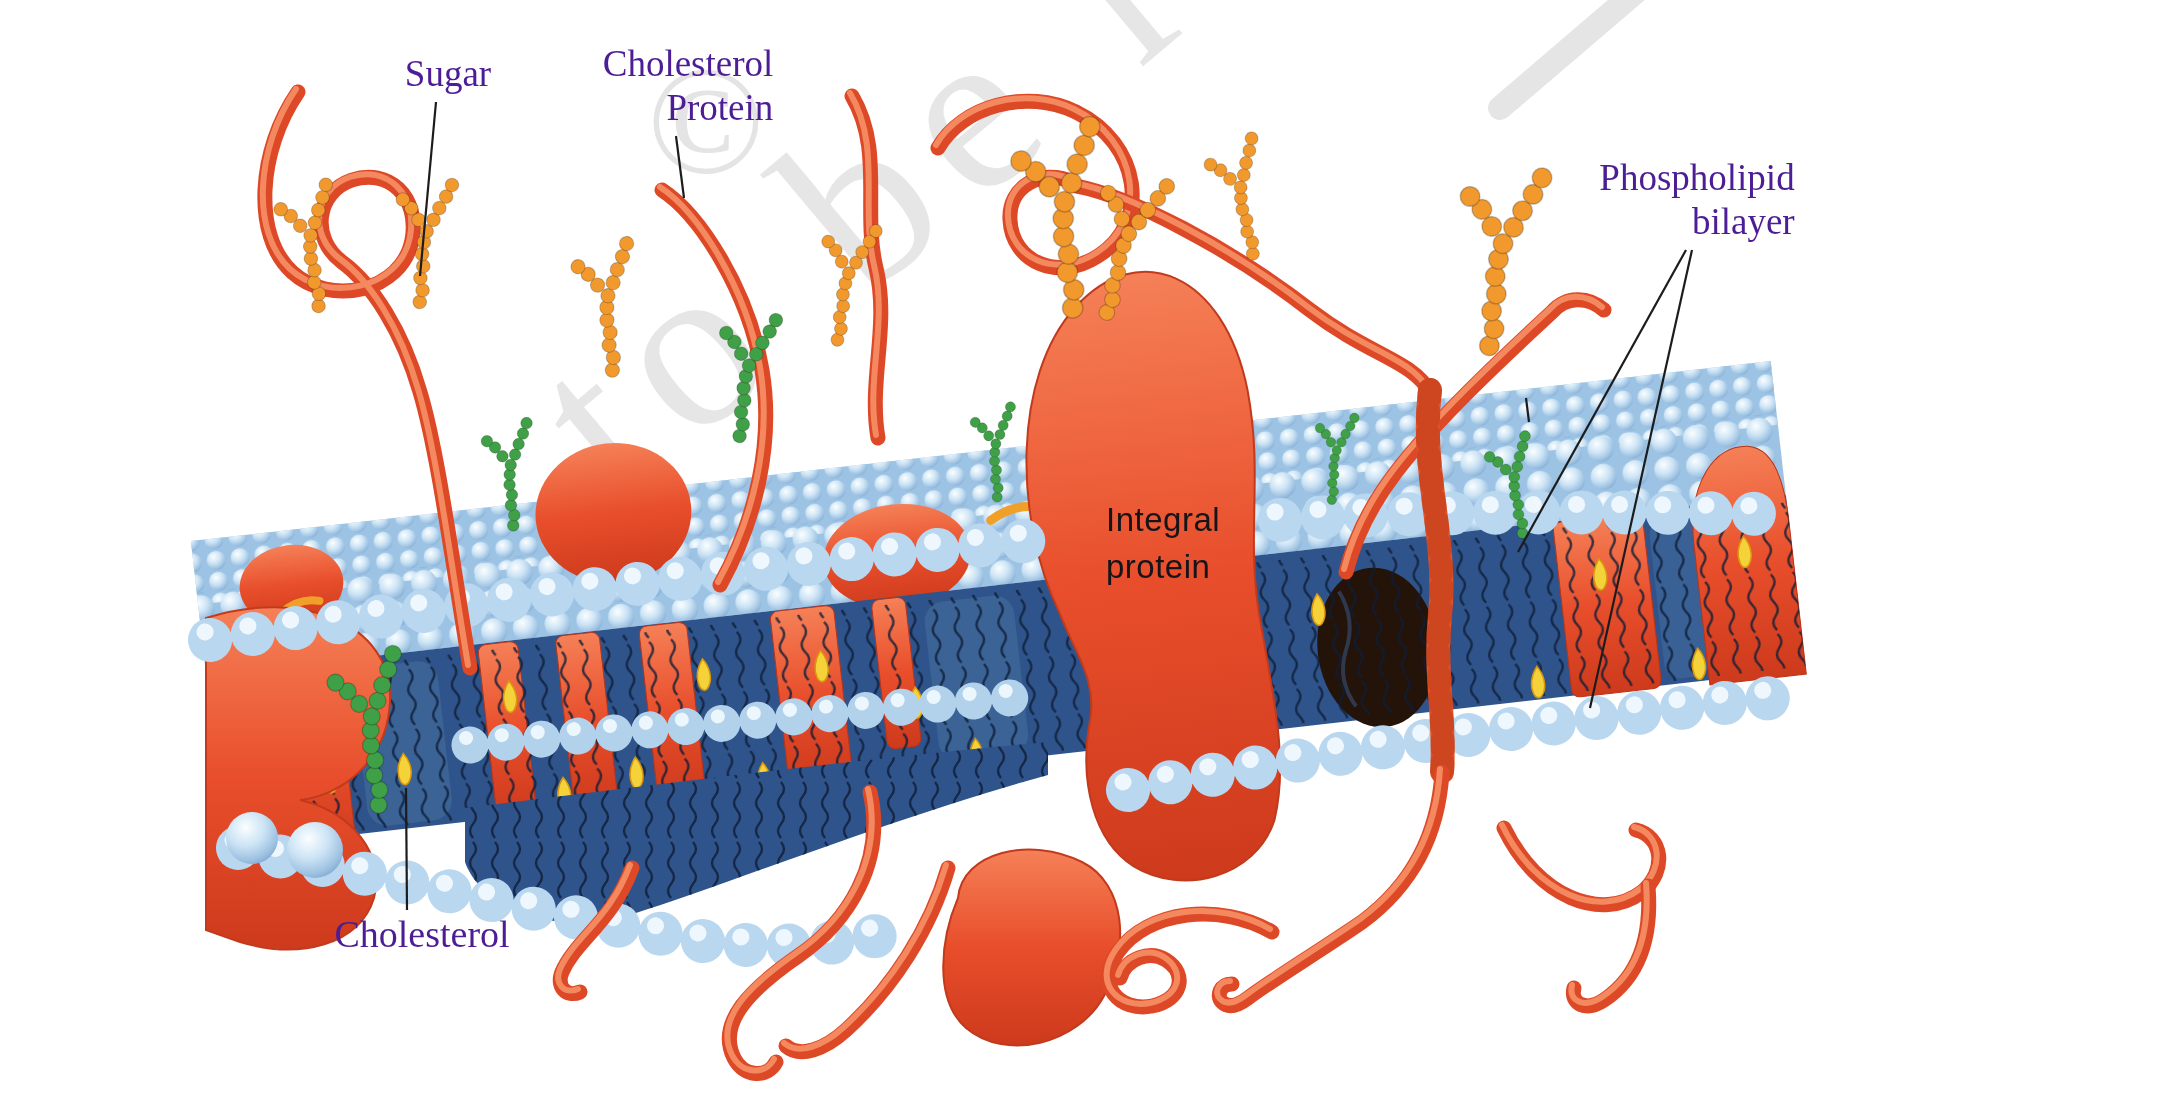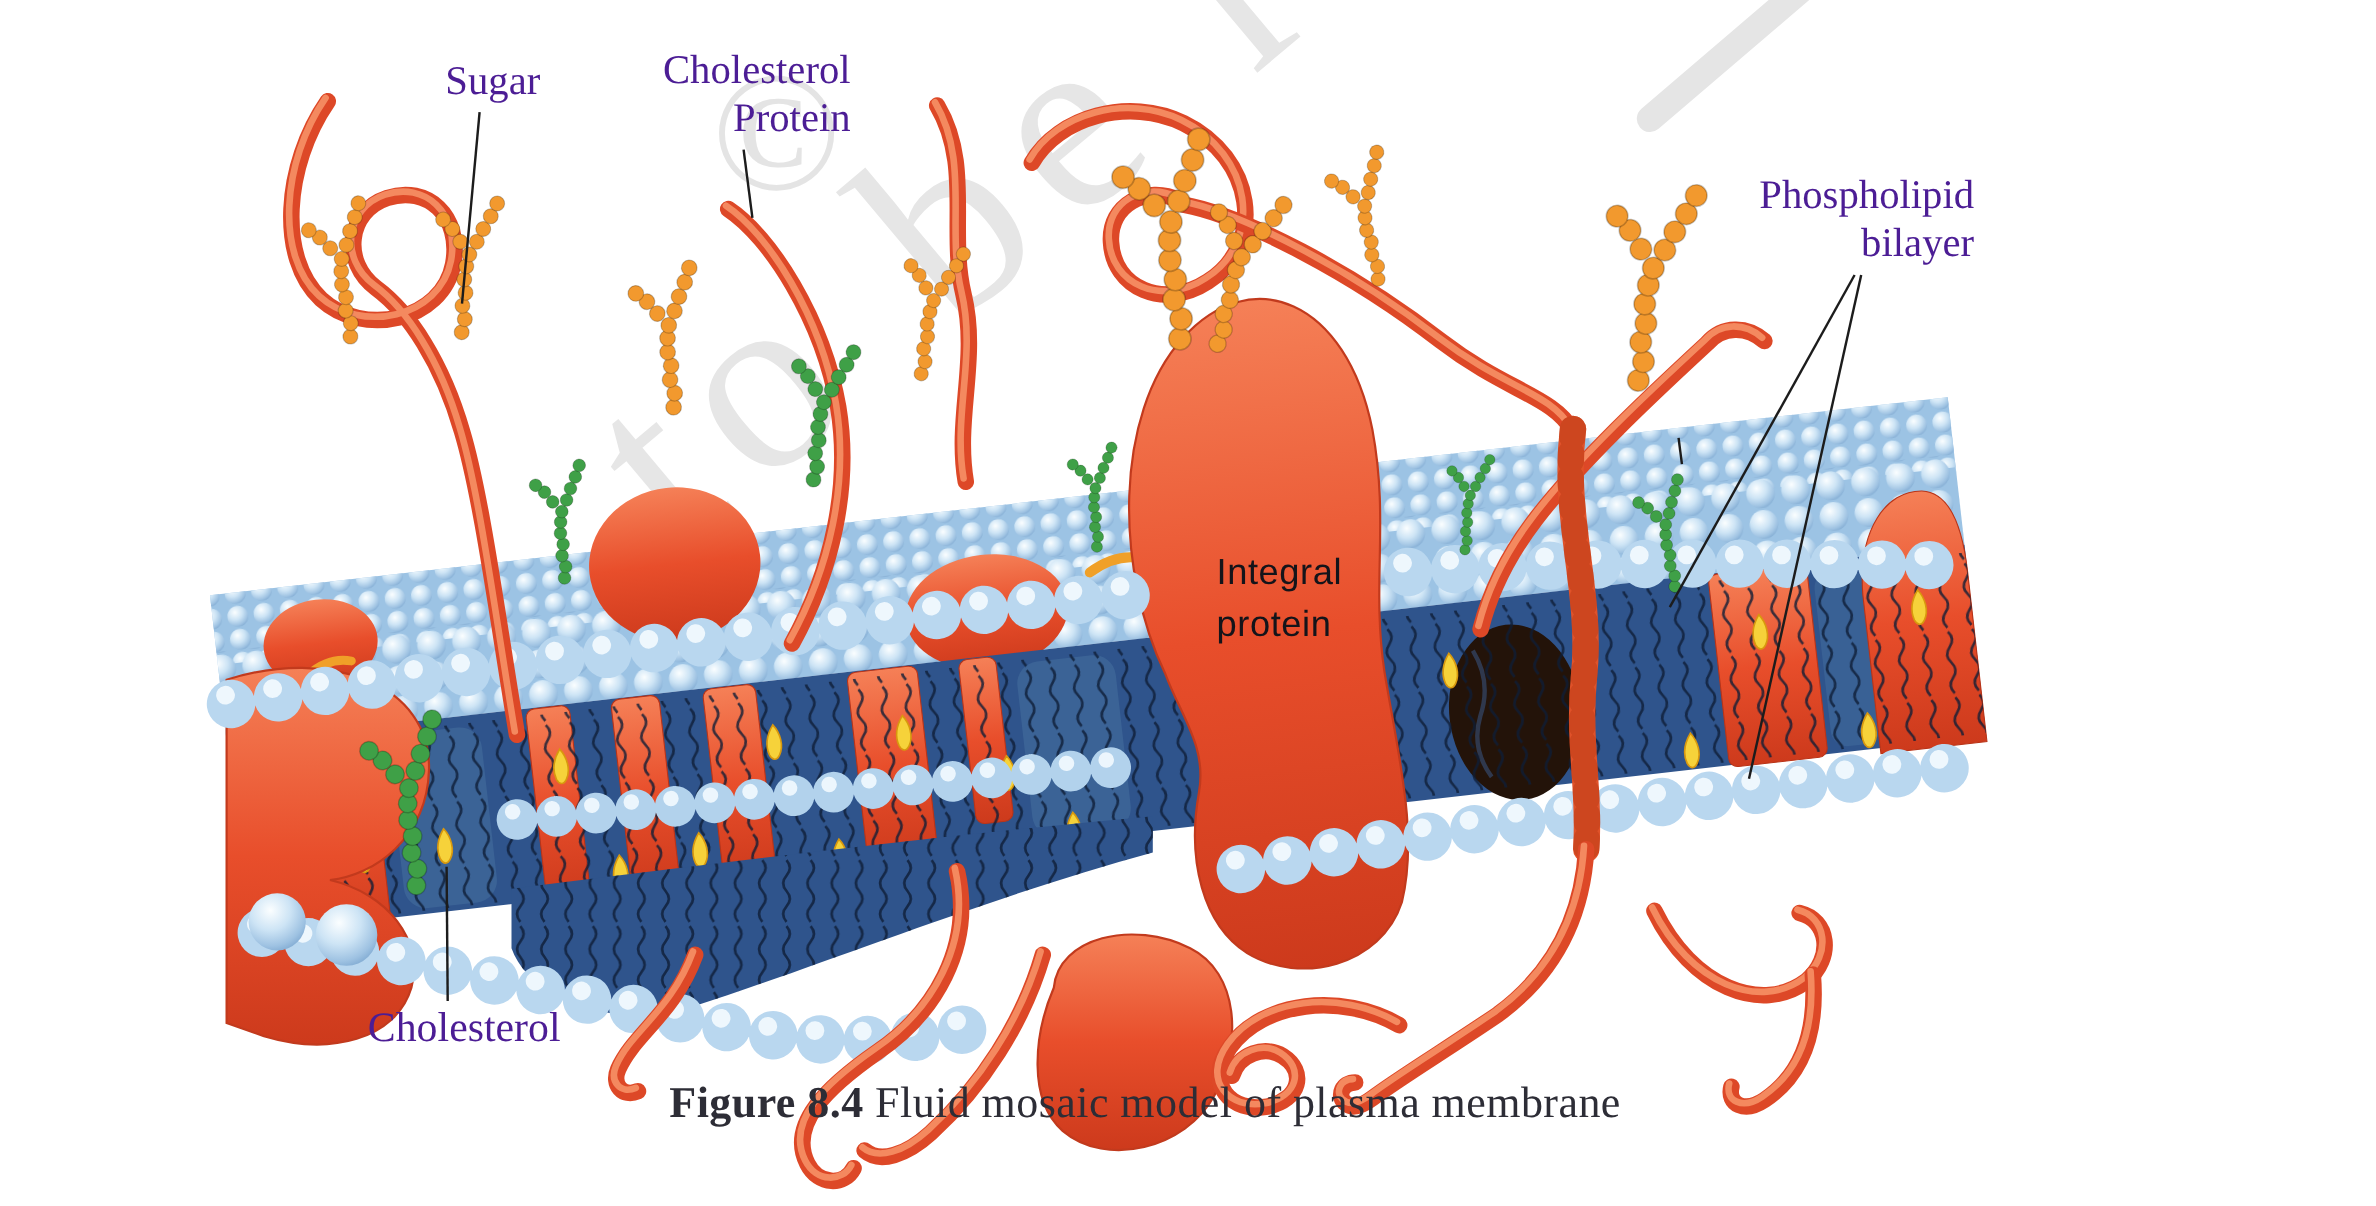--- a/index.html
+++ b/index.html
@@ -268,11 +268,6 @@
   <span>Cholesterol</span>
 </div>
 
-<div id="caption">
-  <span class="cap-label">Figure 8.4</span>
-  <span> </span>
-  <span class="cap-title">Fluid mosaic model of plasma membrane</span>
-</div>
 
 </div>
 

